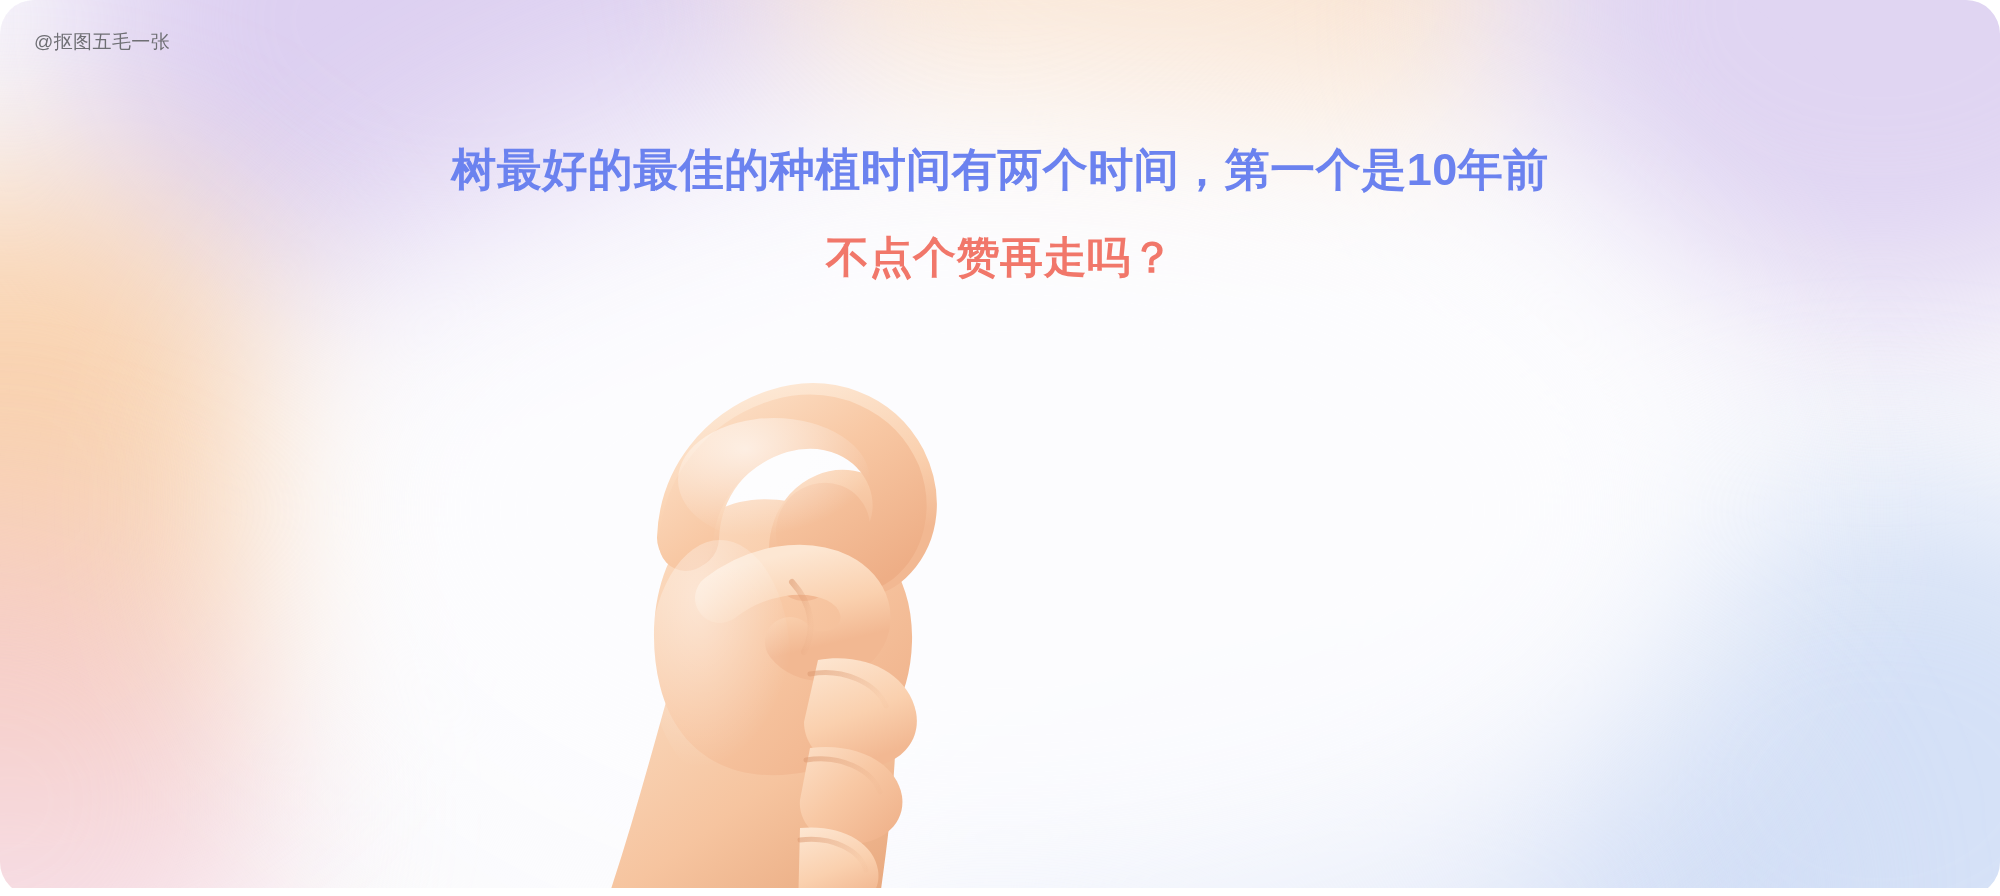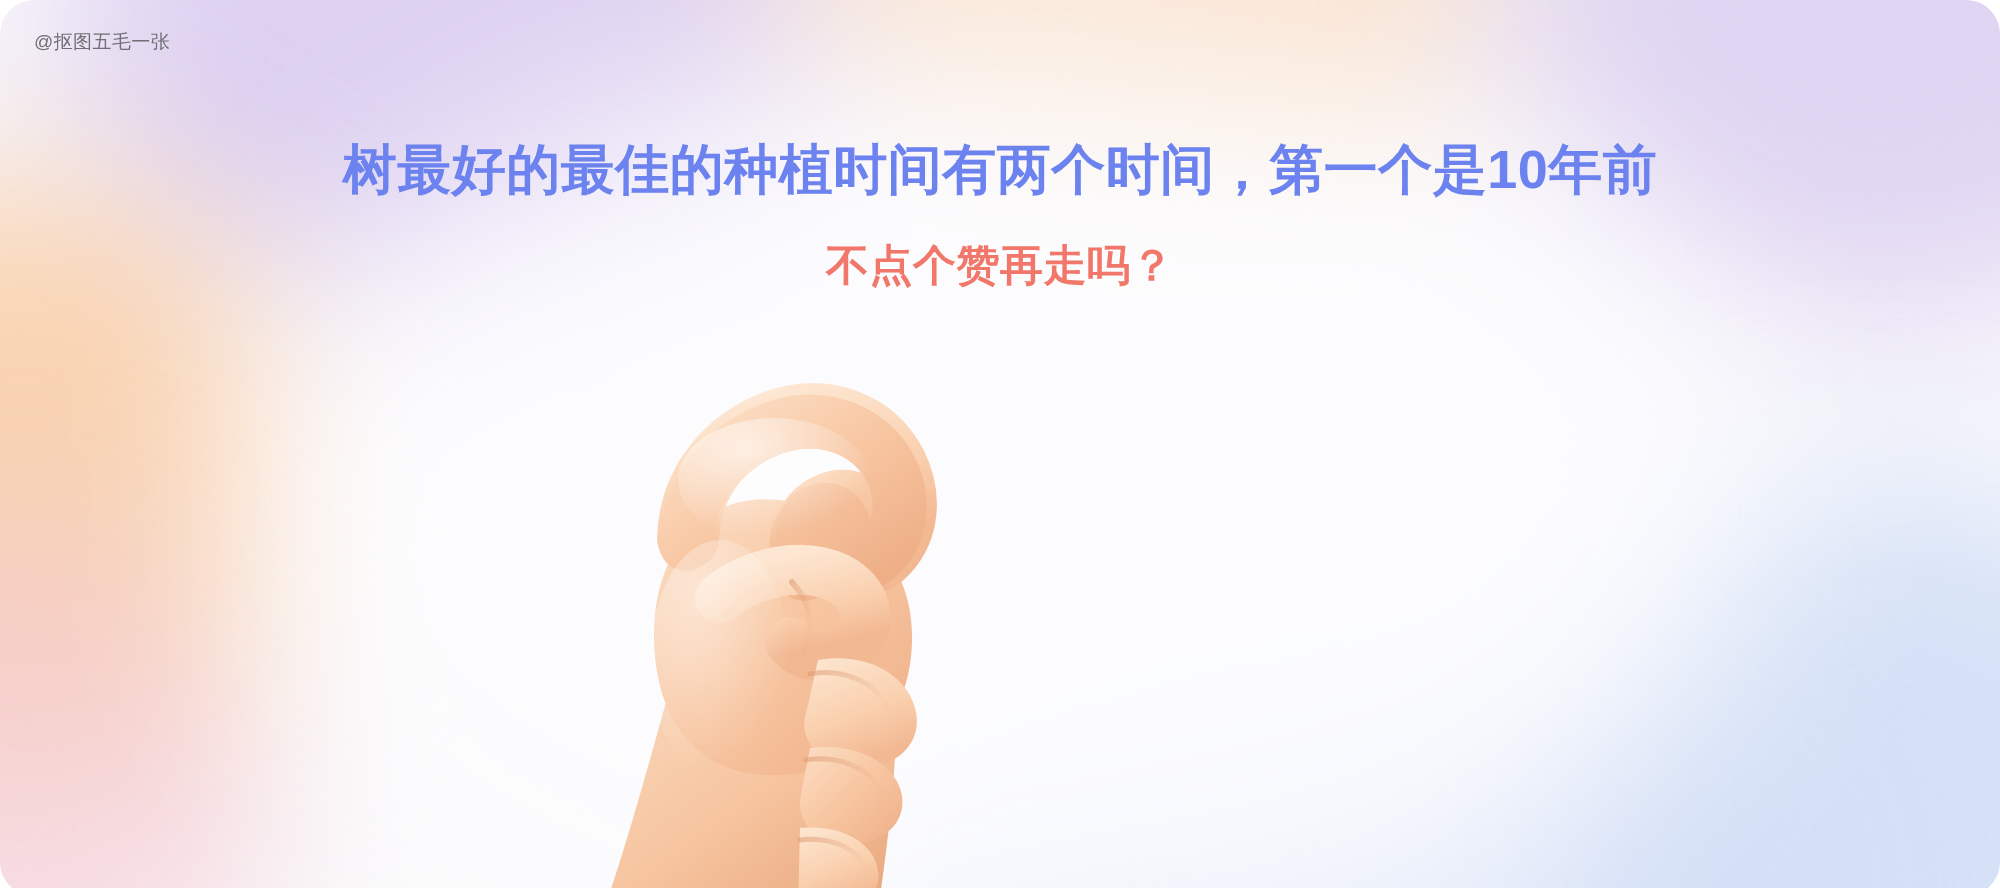--- a/index.html
+++ b/index.html
@@ -88,7 +88,7 @@
   }
 
   .headline {
-    font-size:54px;
+    font-size:45px;
     line-height:59px;
     font-weight:bold;
     color:#6b82ef;

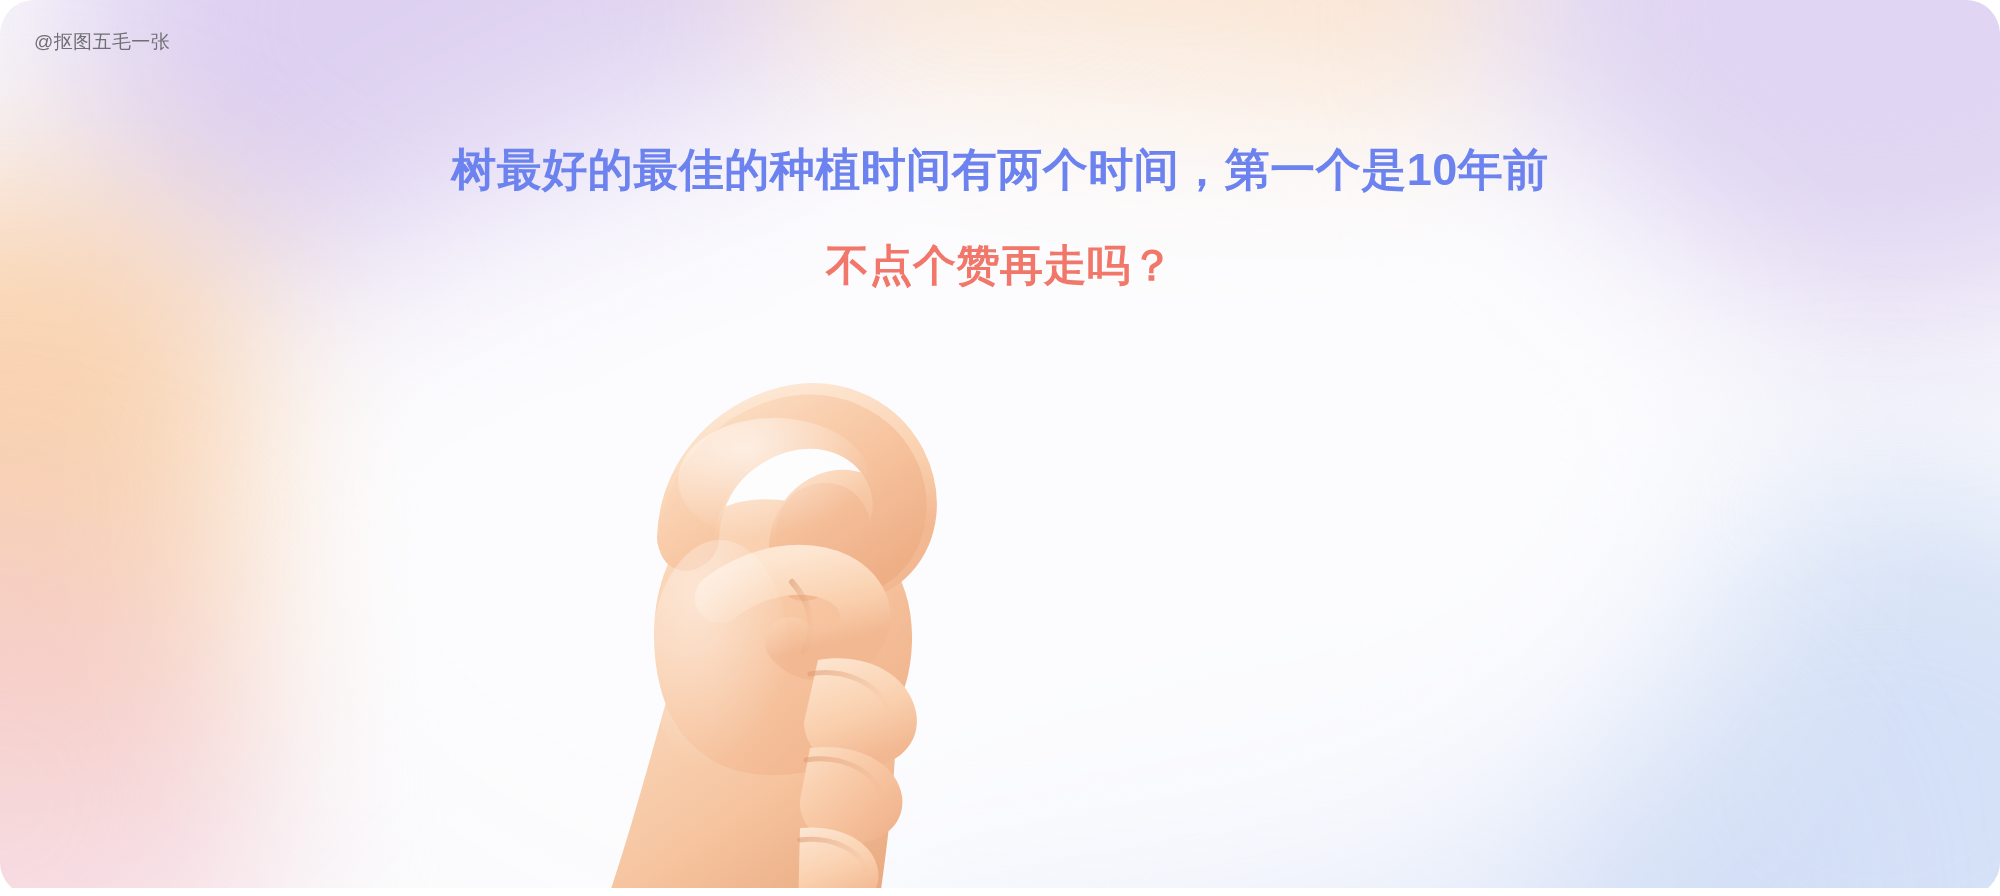--- a/index.html
+++ b/index.html
@@ -96,7 +96,7 @@
   }
 
   #cta-line {
-    margin-top:38px;
+    margin-top:30px;
     font-size:43px;
     line-height:56px;
     font-weight:bold;

